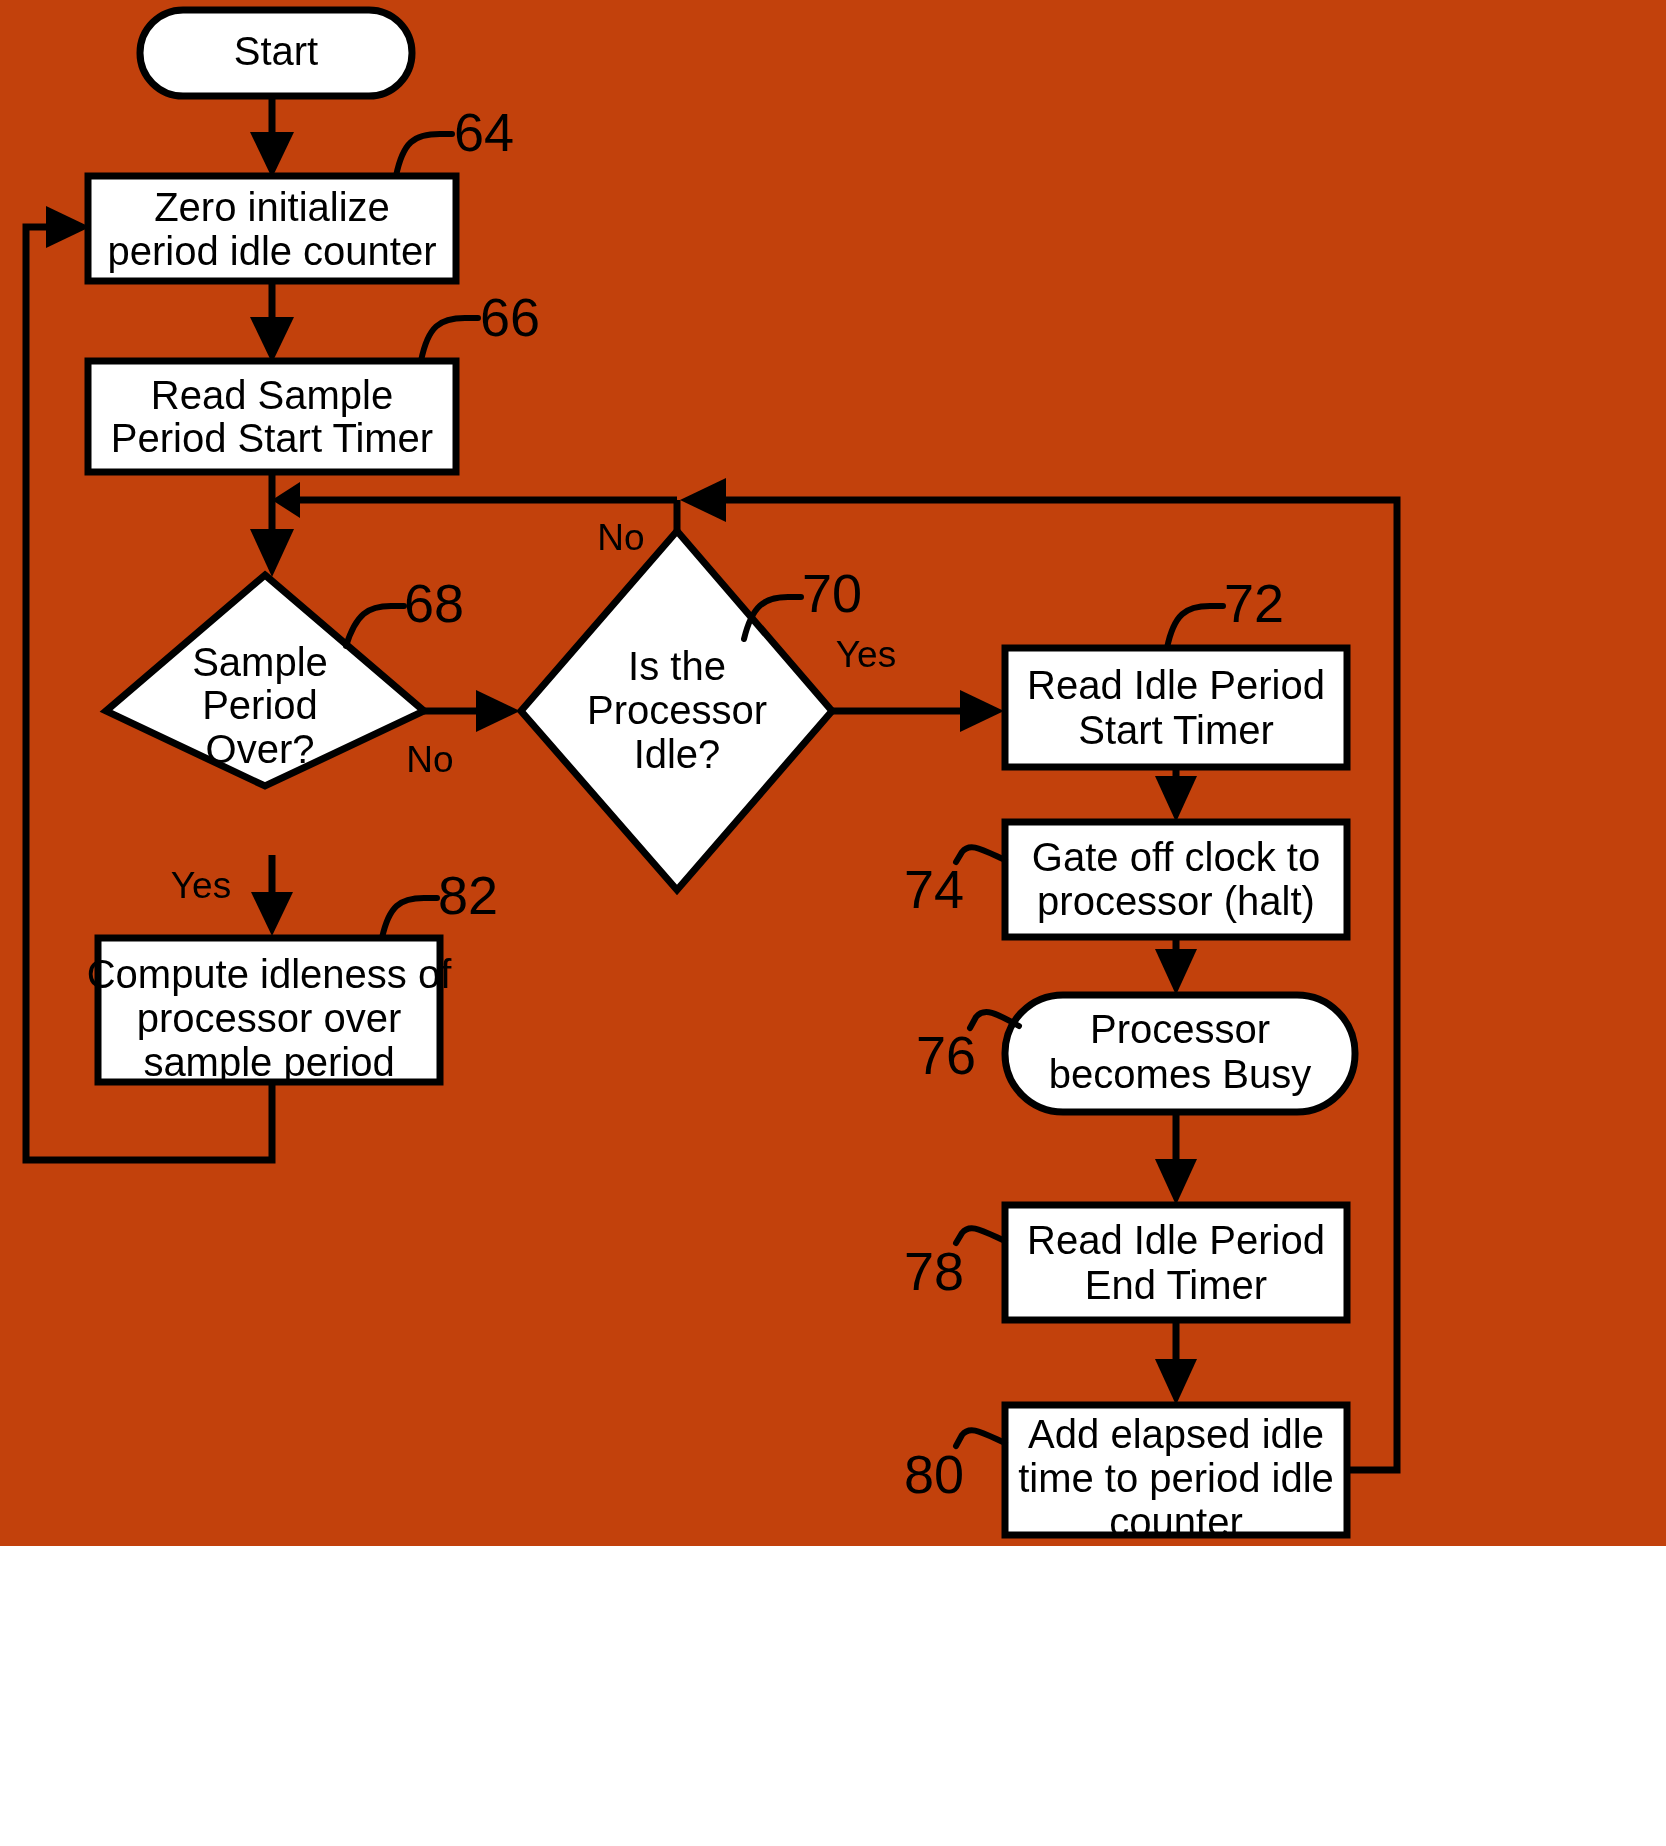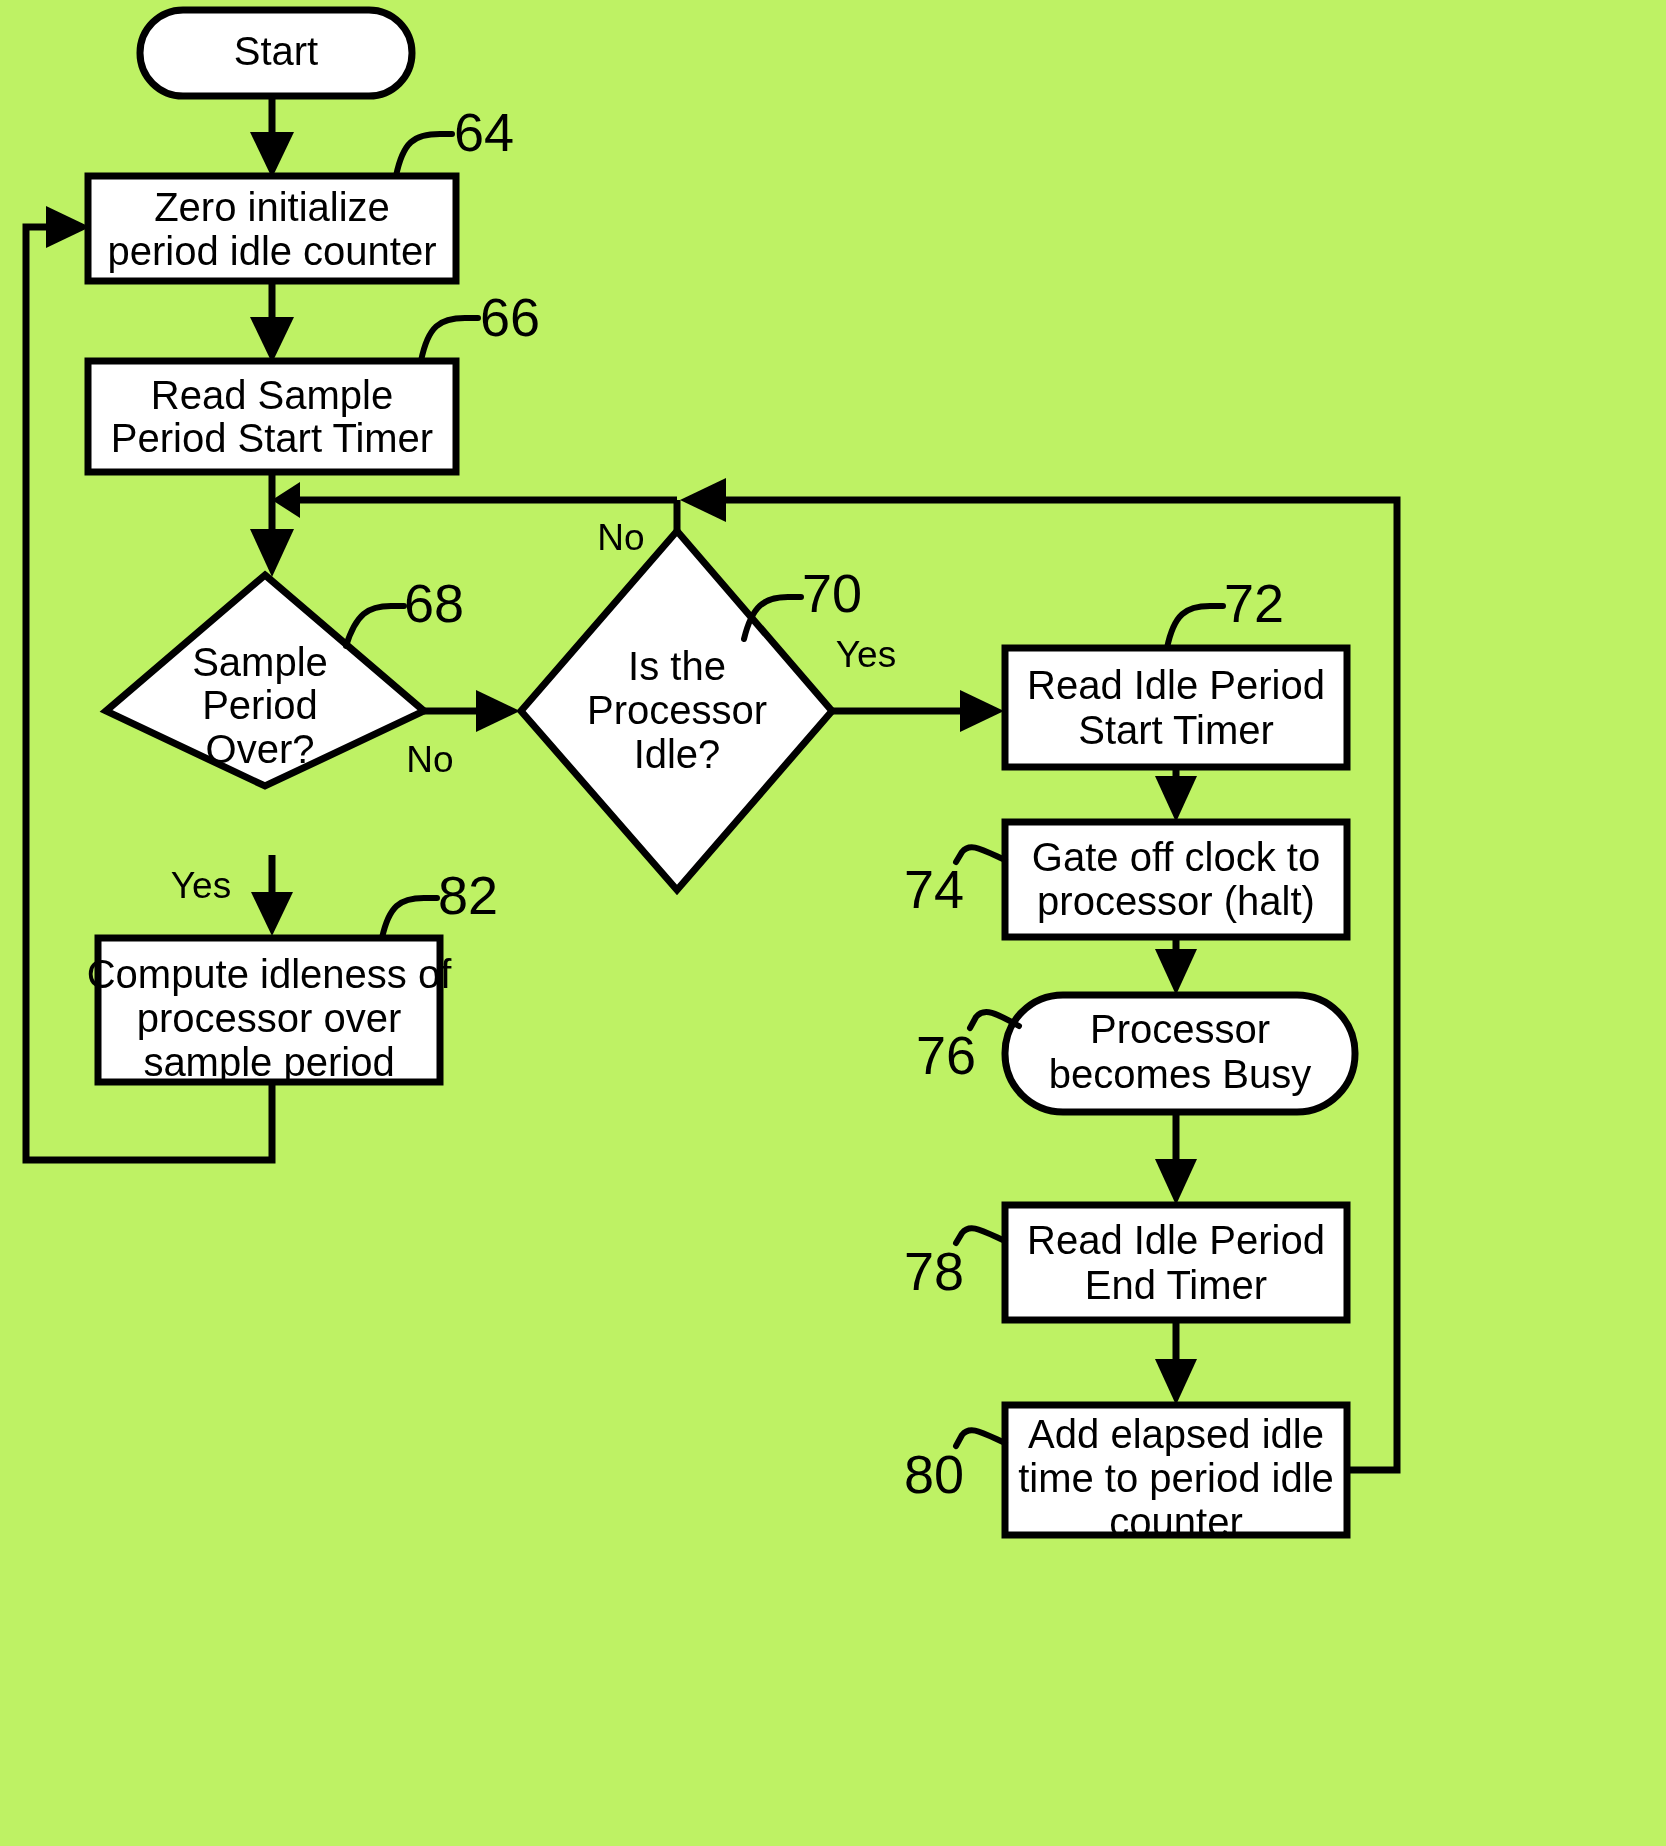--- a/index.html
+++ b/index.html
@@ -16,8 +16,8 @@
   #flow-root {
     position: relative;
     width: 1666px;
-    height: 1846px;
-    background: #bef264;
+    height: 1546px;
+    background: #c2410c;
   }
   svg#flow-svg {
     position: absolute;

